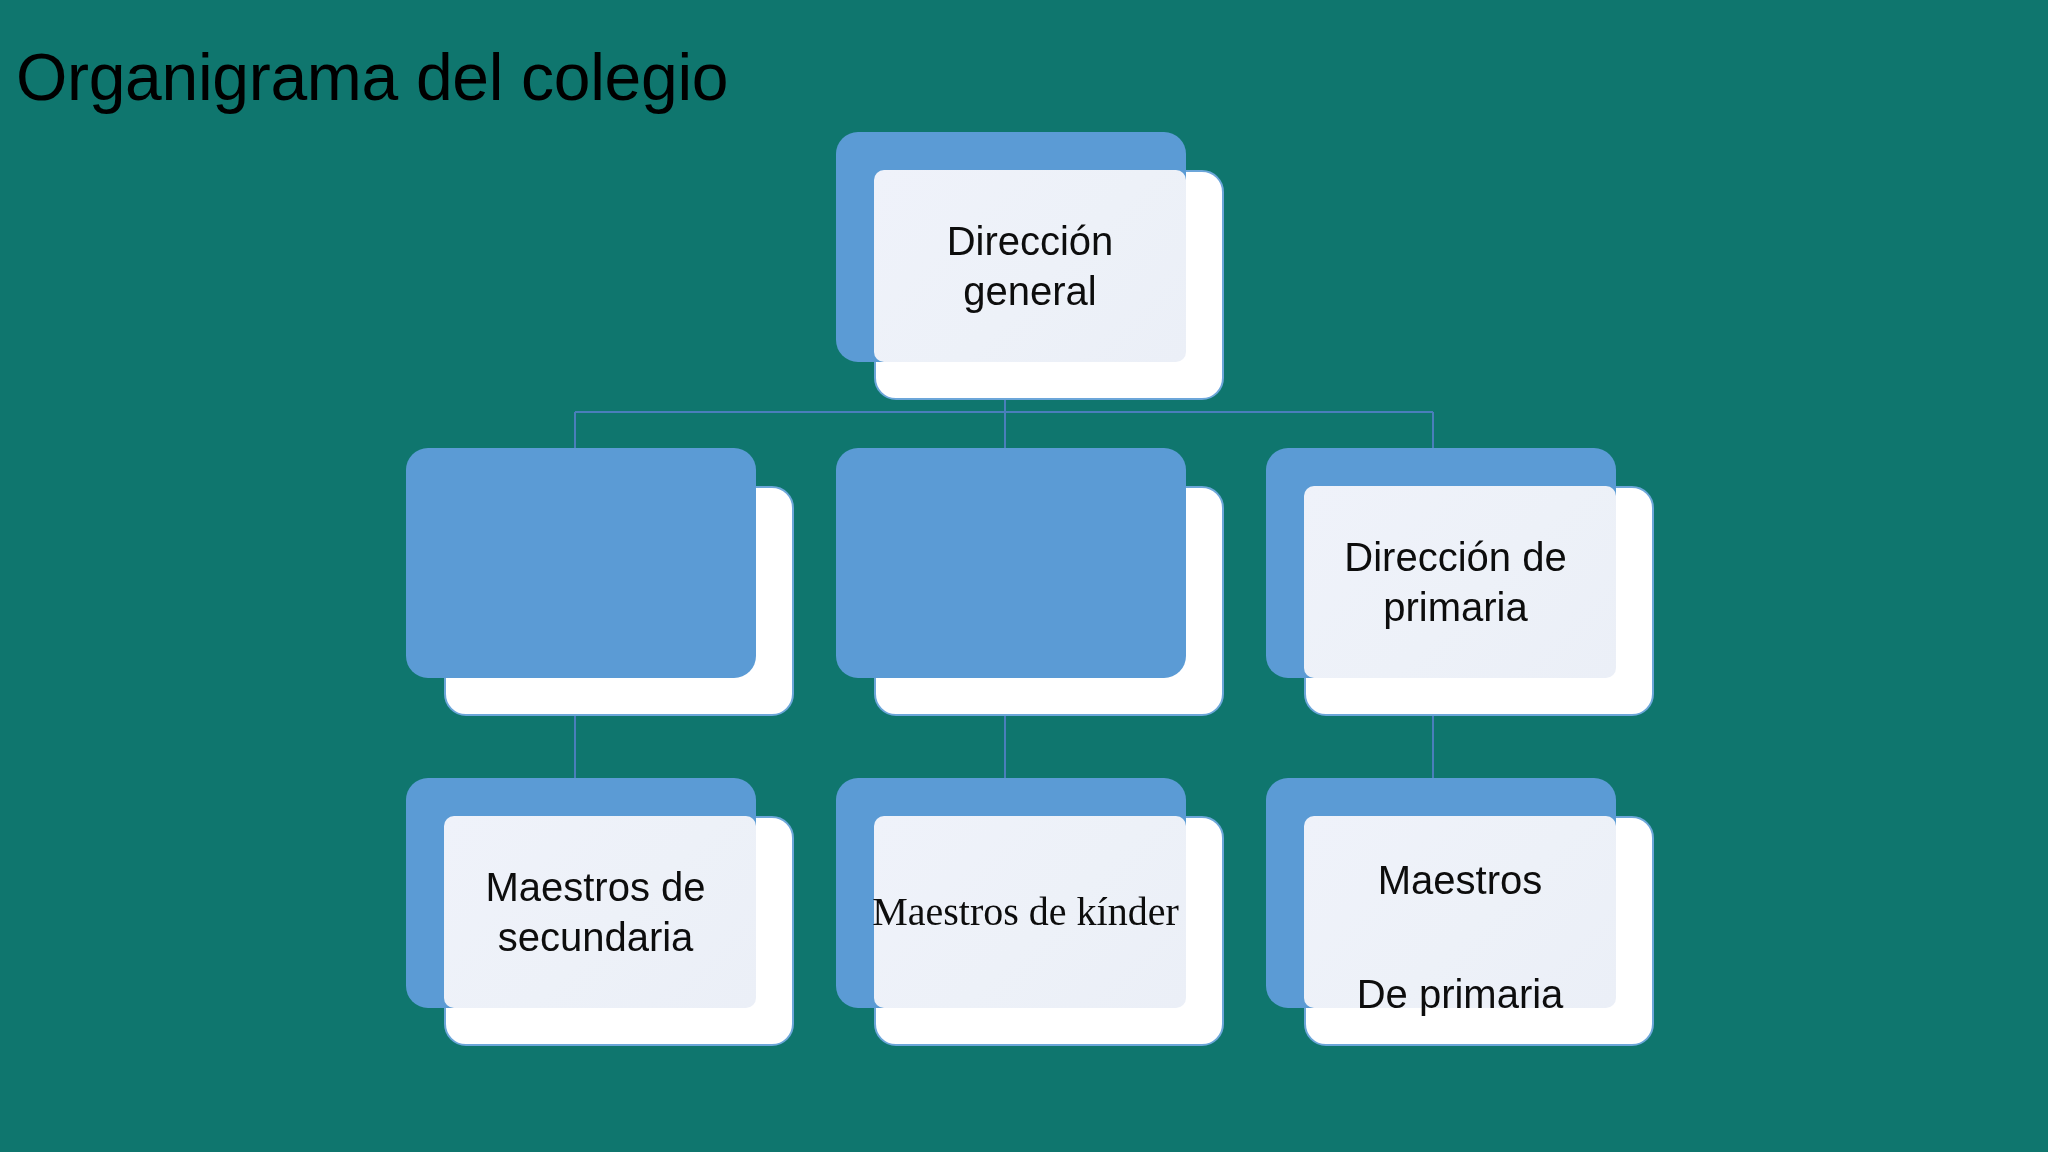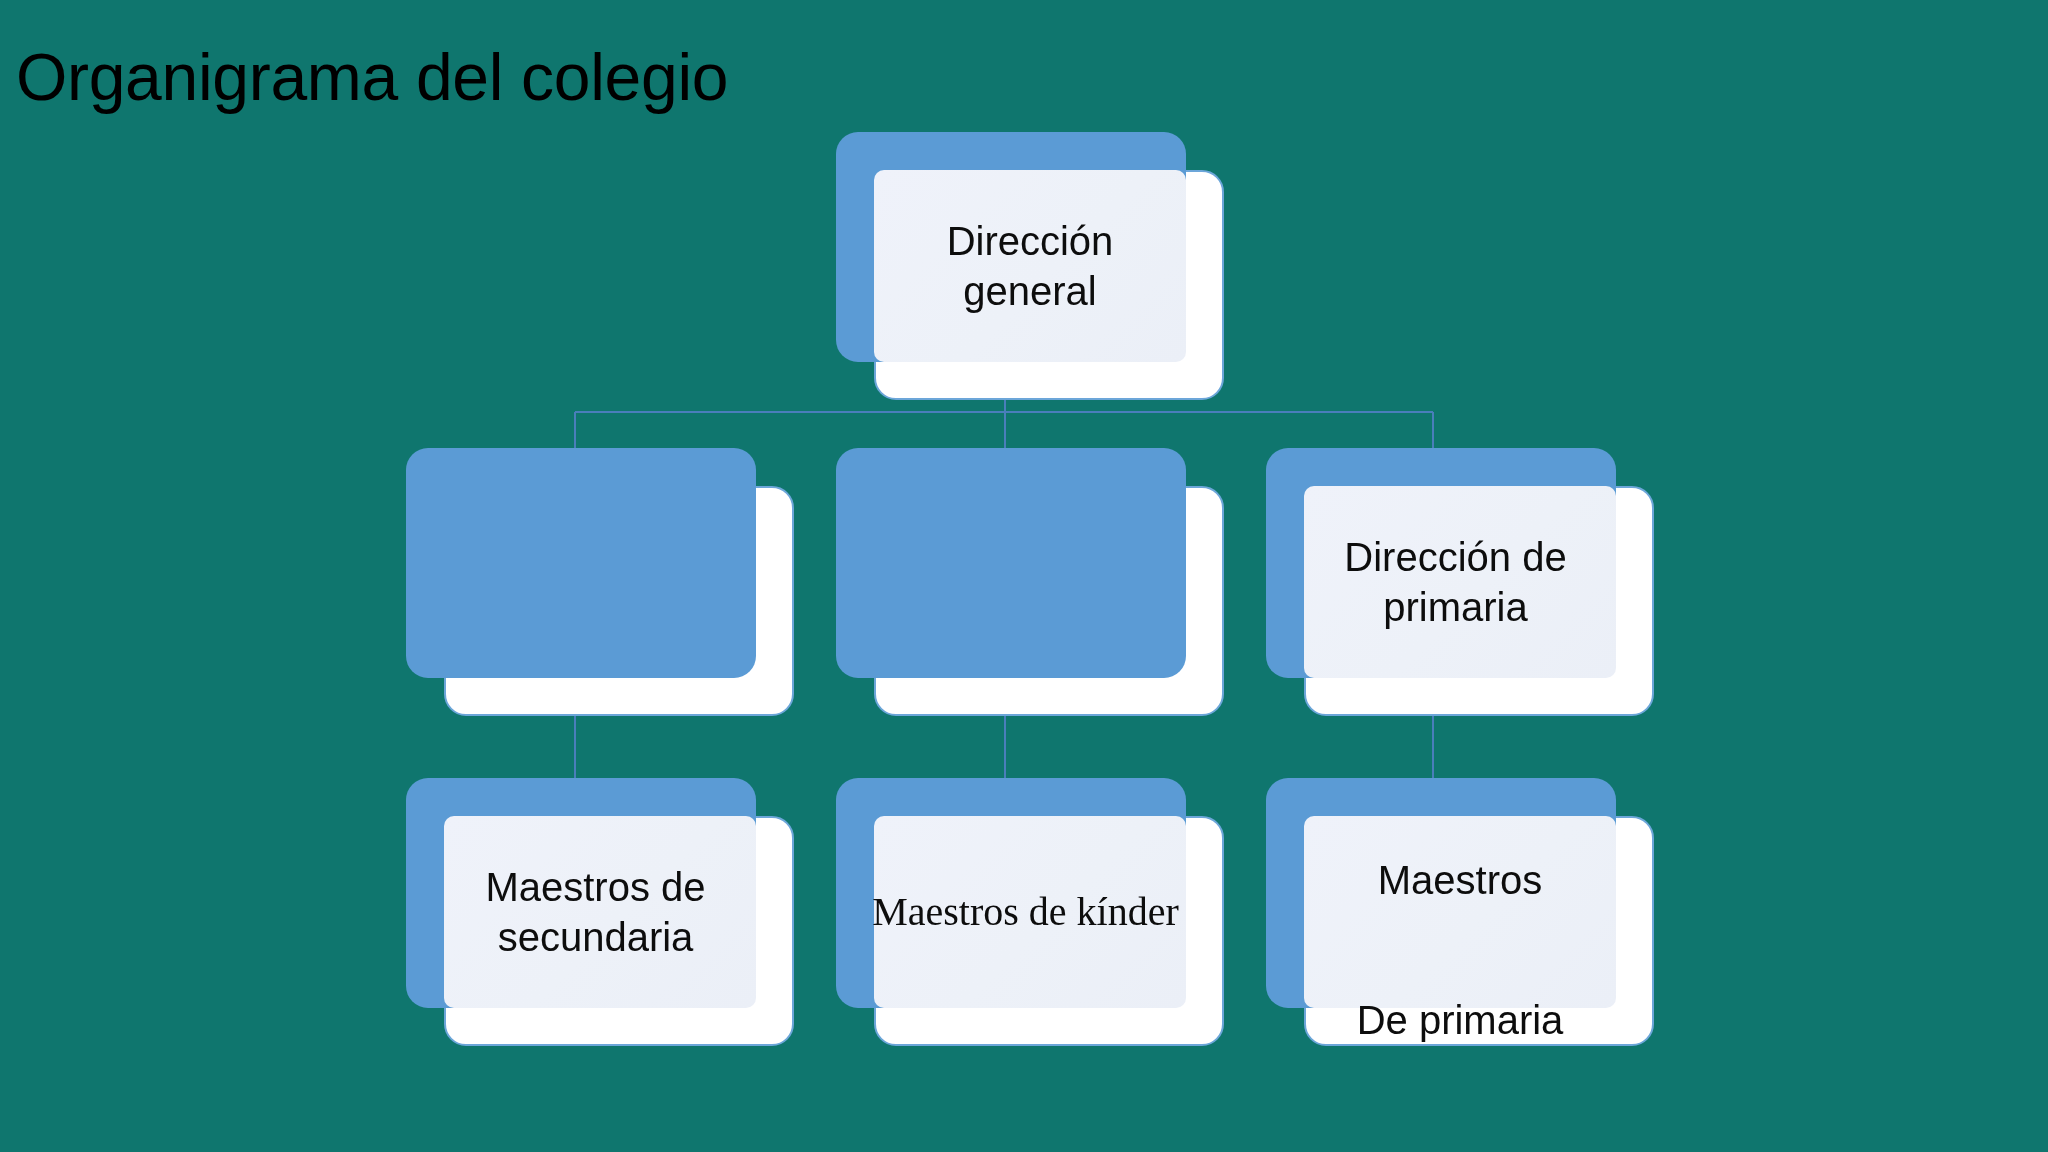--- a/index.html
+++ b/index.html
@@ -122,7 +122,7 @@
     color: #0d0d0d;
   }
   .node.two-para .para + .para {
-    margin-top: 52px;
+    margin-top: 26px;
   }
 
   

